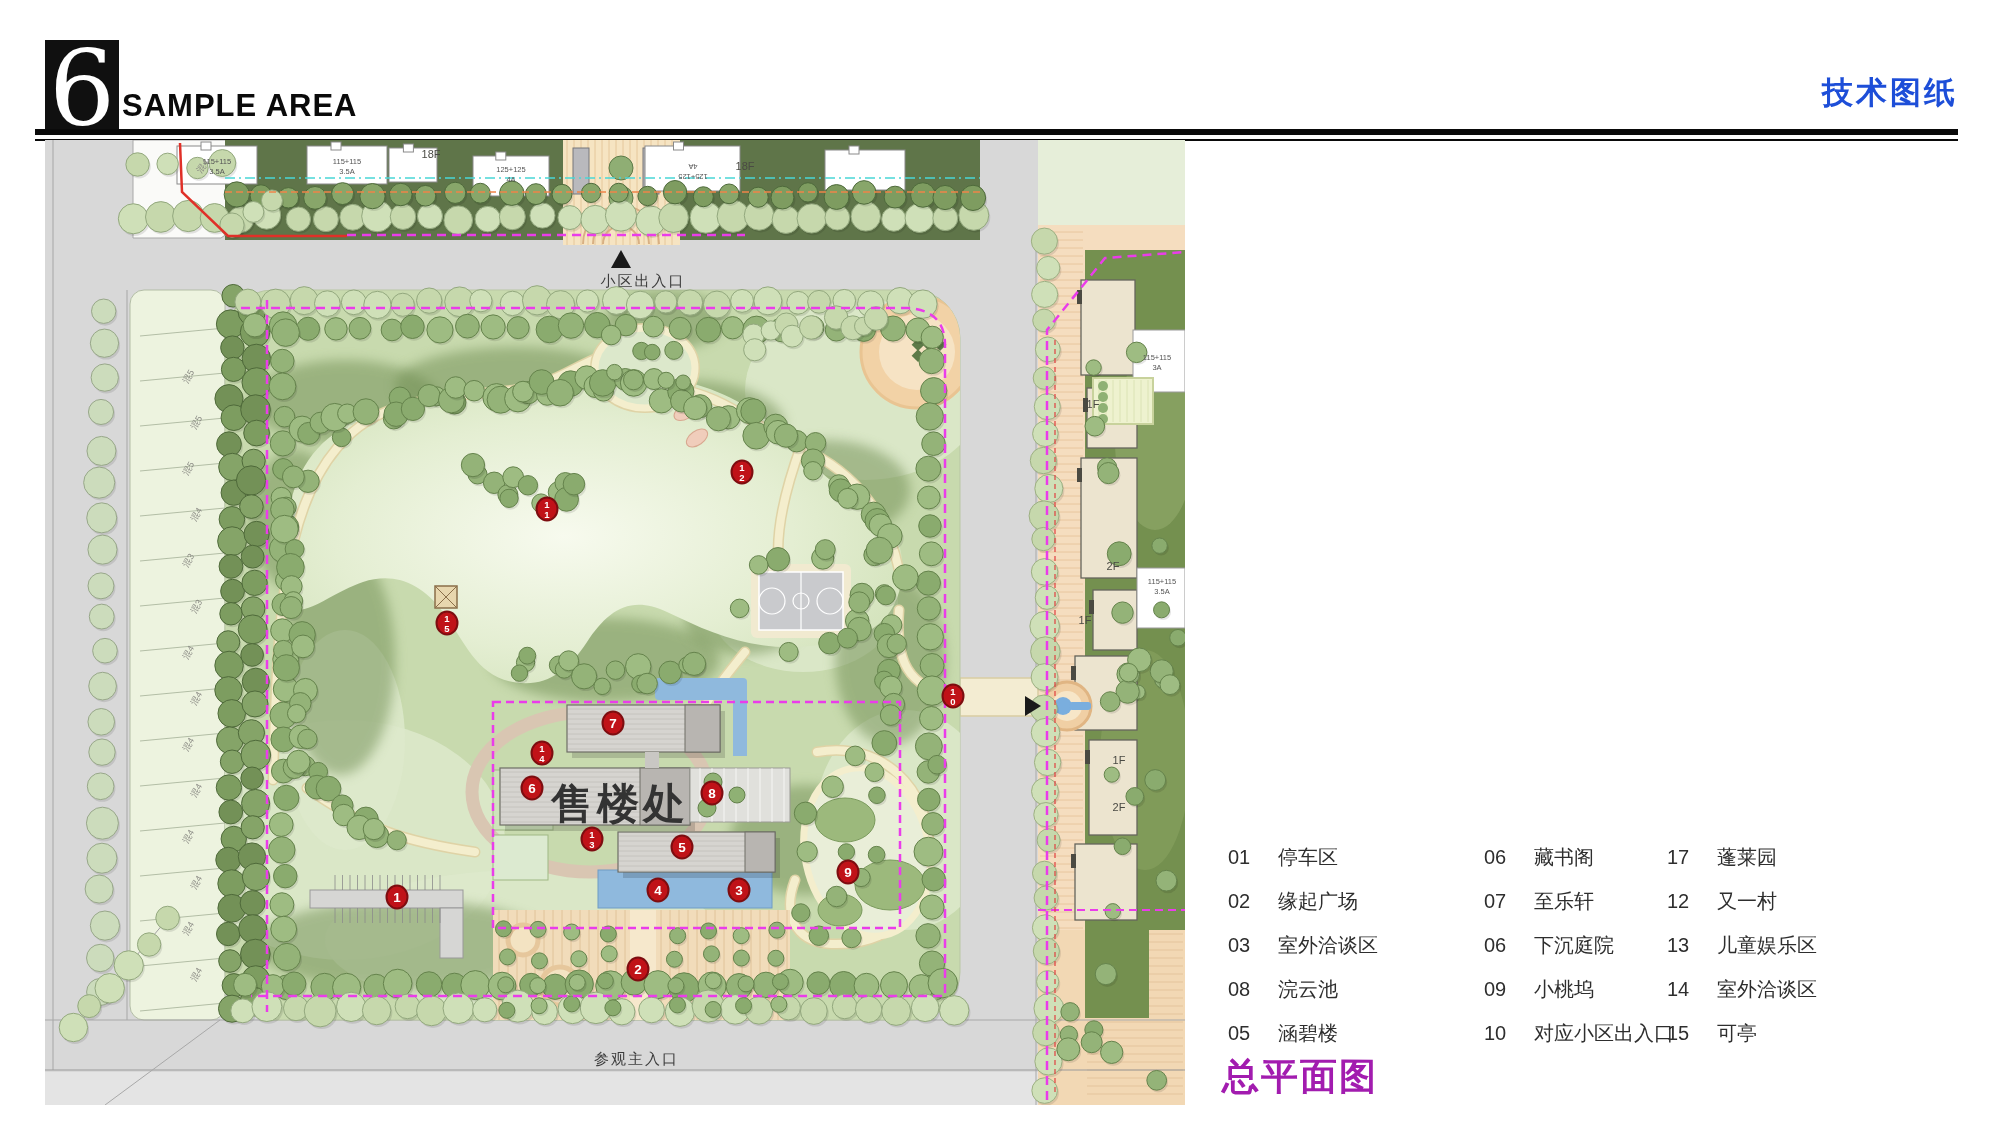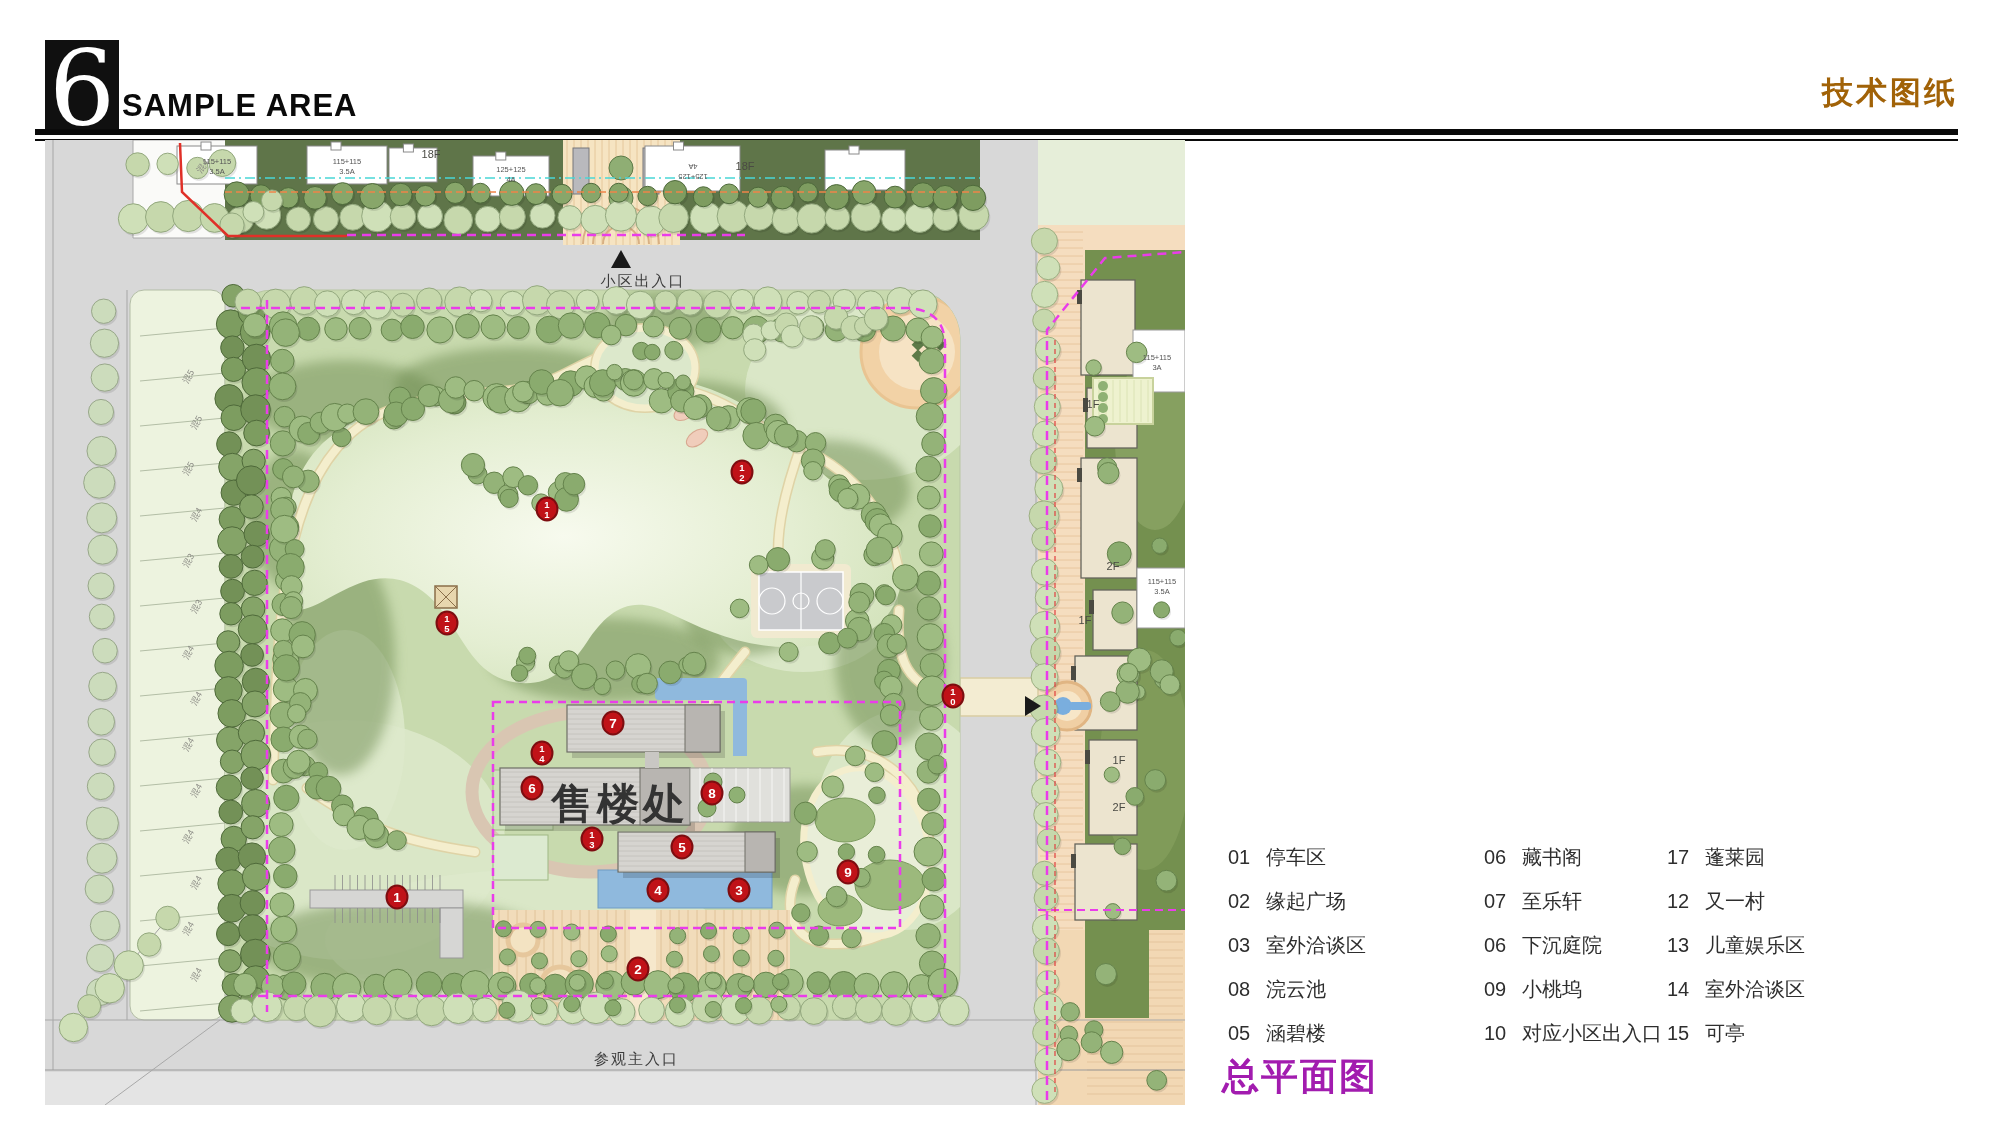--- a/index.html
+++ b/index.html
@@ -14,7 +14,7 @@
   .title-en{position:absolute;left:122px;top:88px;font-size:31px;font-weight:700;
             letter-spacing:1px;color:#0a0a0a;}
   .doc-label{position:absolute;right:37px;top:72px;font-size:31px;font-weight:800;
-             letter-spacing:3px;color:#a16207;}
+             letter-spacing:3px;color:#1d4ed8;}
   .rule-thick{position:absolute;left:35px;right:37px;top:129px;height:6px;background:#0a0a0a;}
   .rule-thin{position:absolute;left:35px;right:37px;top:139px;height:2px;background:#0a0a0a;}
   

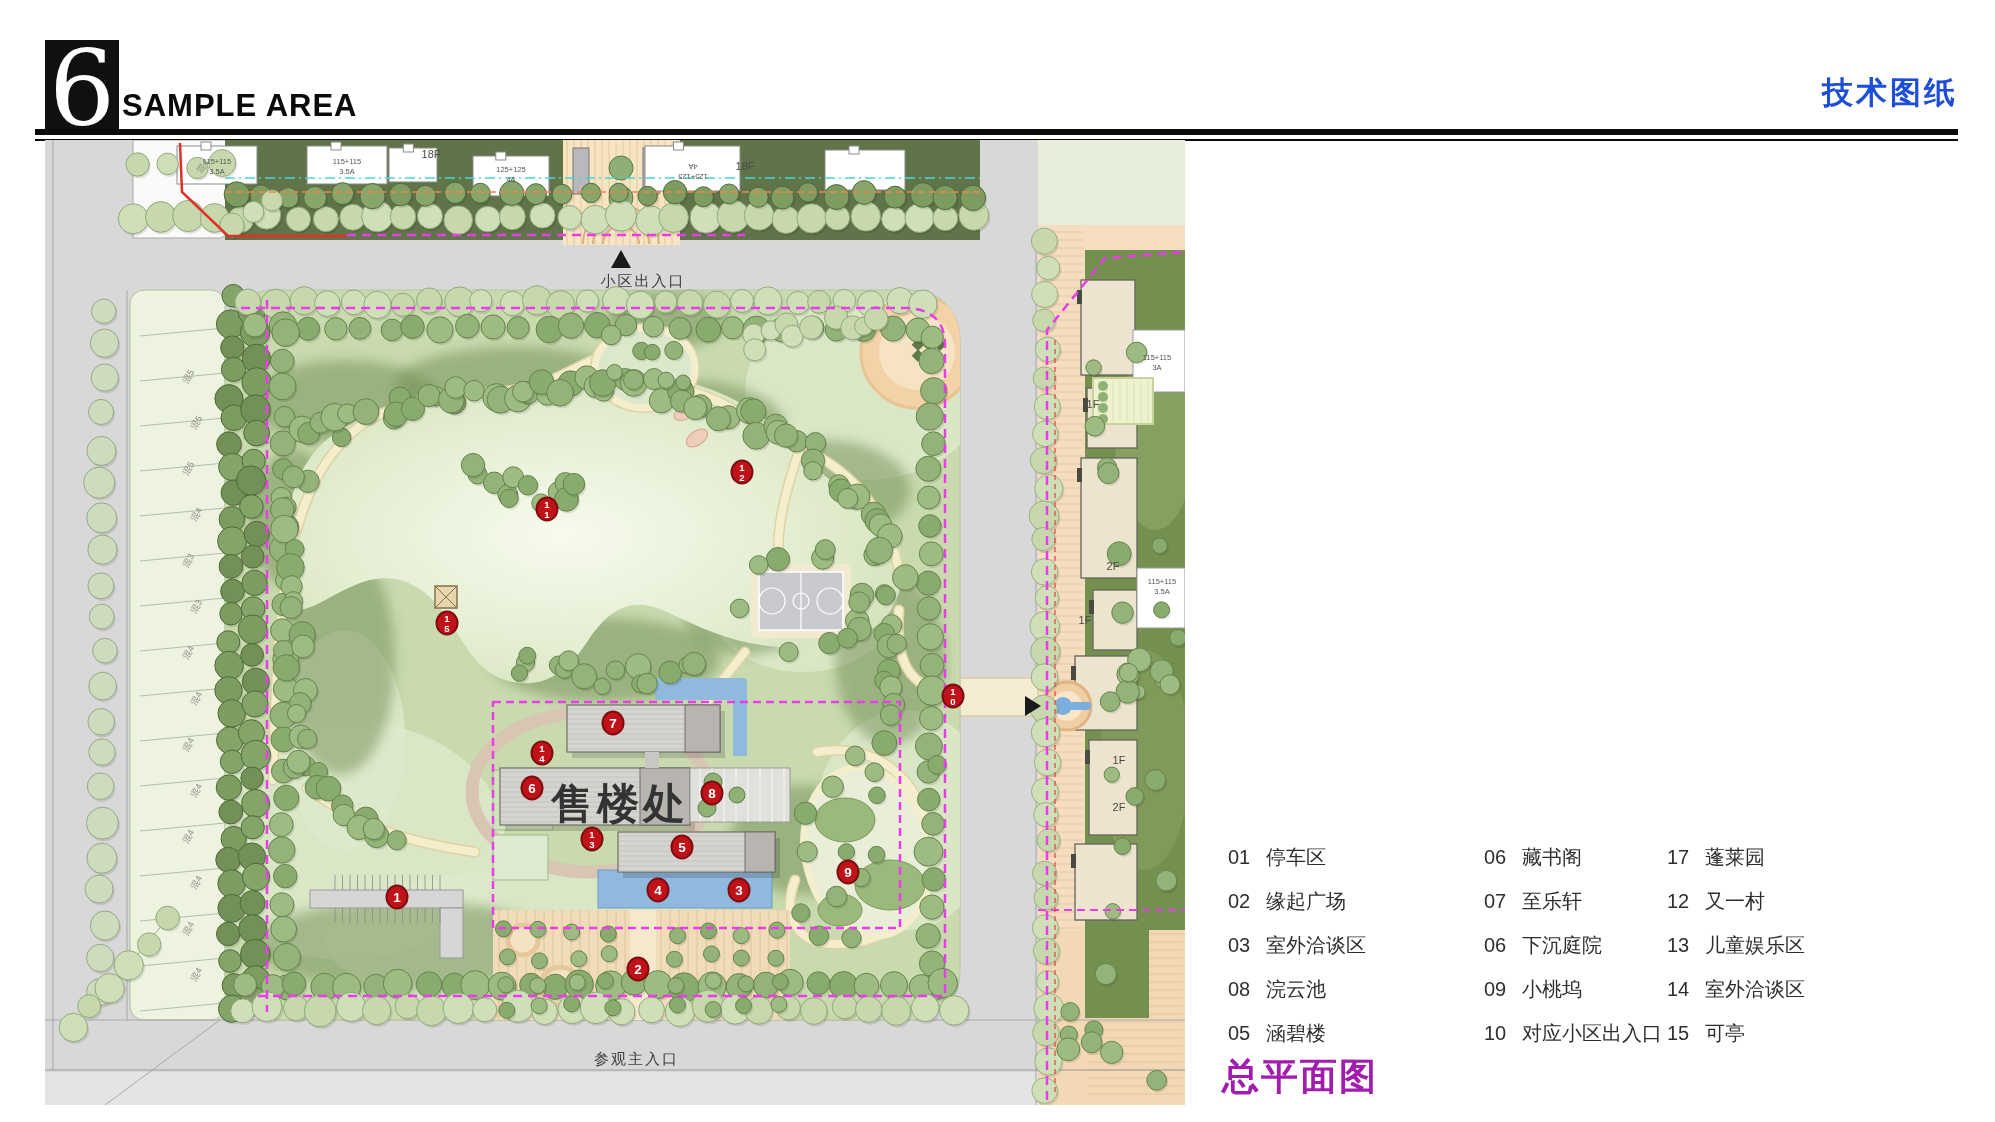--- a/index.html
+++ b/index.html
@@ -23,7 +23,7 @@
   svg text{font-family:"Liberation Sans",sans-serif;}
   
   .legend-col{position:absolute;top:846px;}
-  .legend-row{display:flex;gap:12px;height:22px;line-height:22px;margin-bottom:22px;
+  .legend-row{display:flex;gap:24px;height:22px;line-height:22px;margin-bottom:22px;
               font-size:20px;color:#2e2e2e;white-space:nowrap;}
   .legend-row .num{min-width:26px;}
   .plan-title{position:absolute;left:1222px;top:1052px;font-size:37px;font-weight:600;

